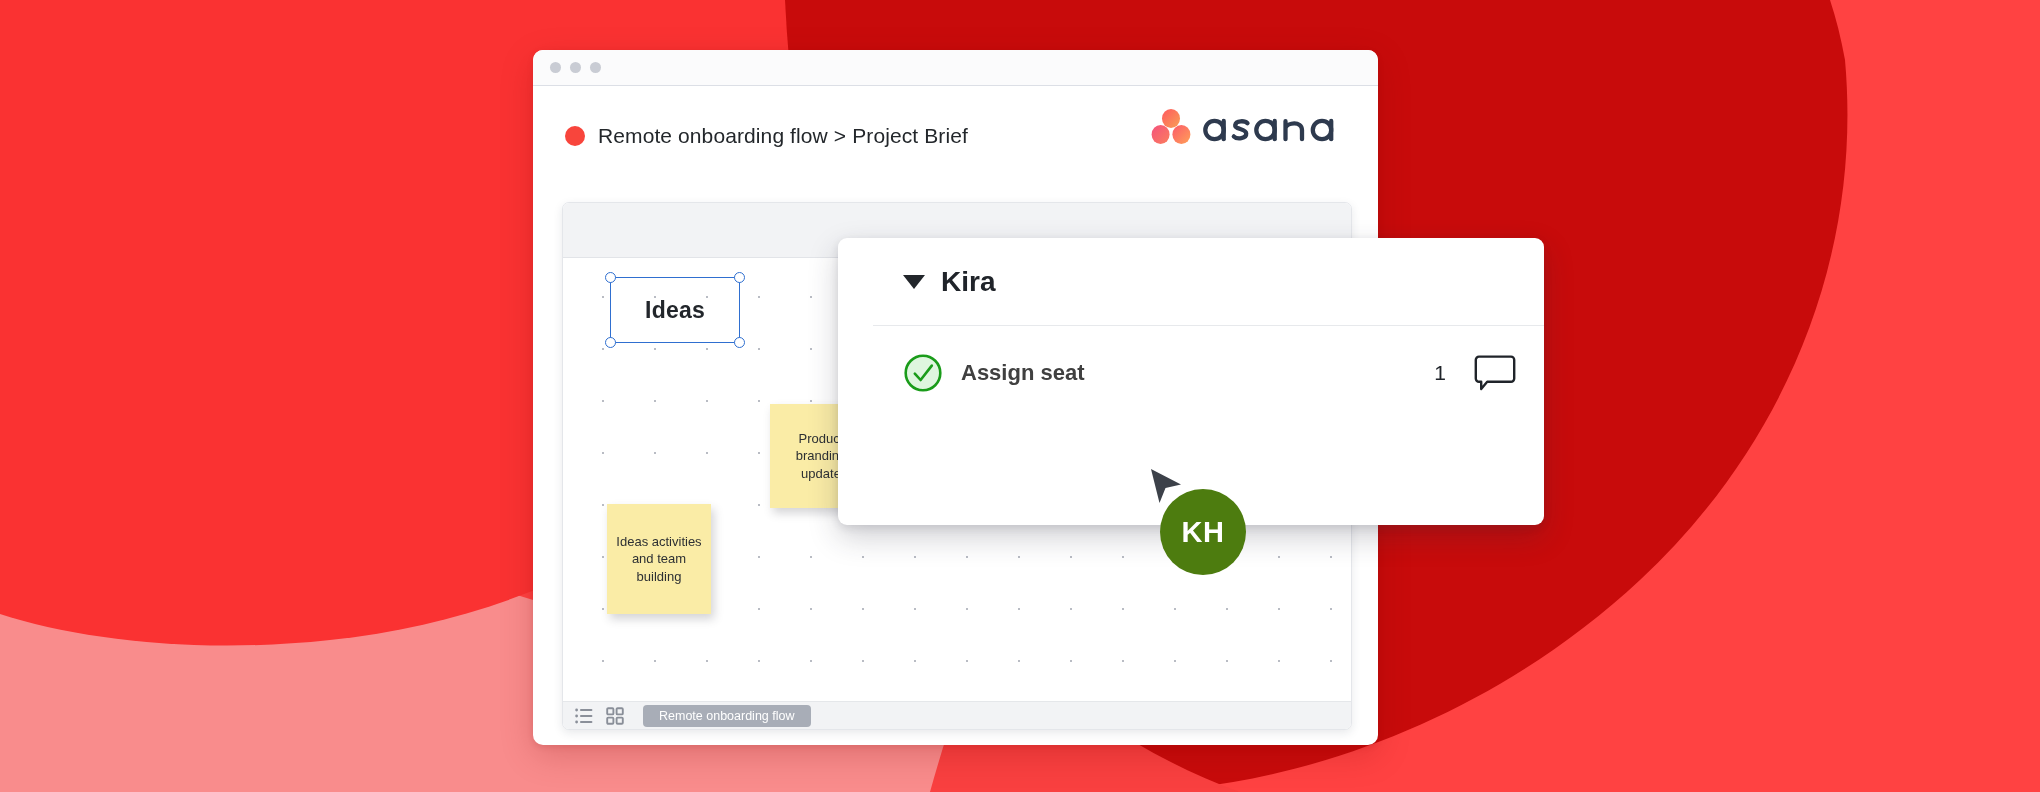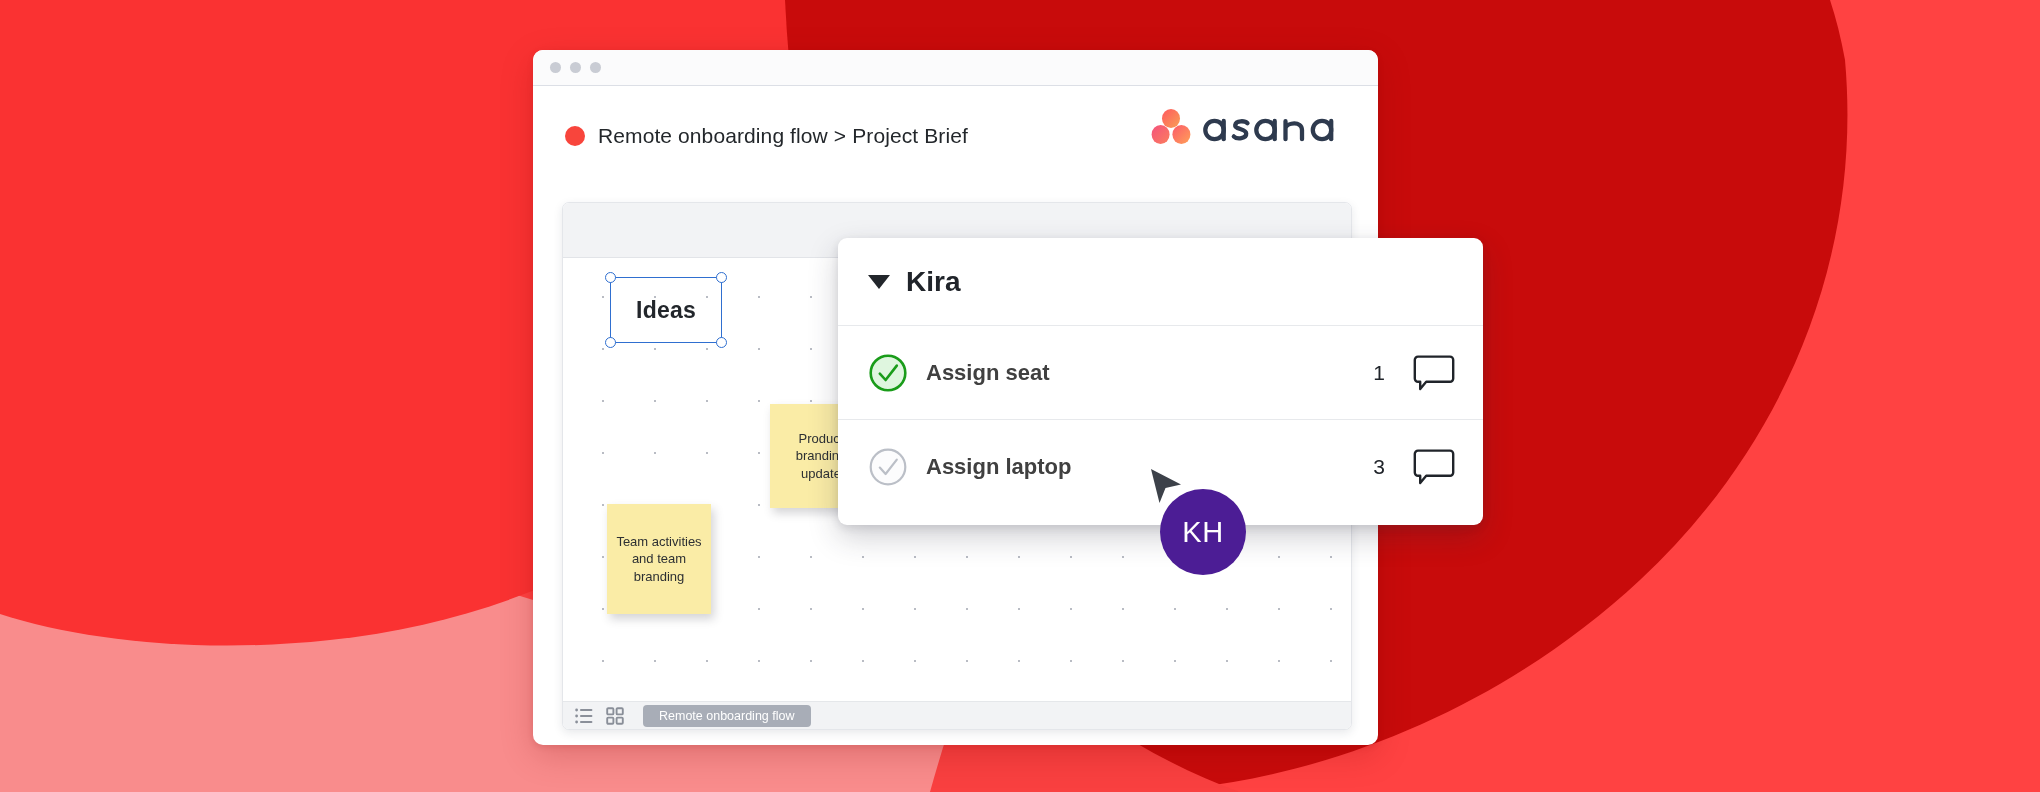--- a/index.html
+++ b/index.html
@@ -147,11 +147,12 @@
   #popup {
     position: absolute;
     left: 838px; top: 238px;
-    width: 645px; height: 287px;
+    width: 706px; height: 287px;
     background: #ffffff;
     border-radius: 9px;
     box-shadow: 0 12px 30px rgba(40,40,60,0.22), 0 3px 8px rgba(40,40,60,0.12);
     overflow: hidden;
+    padding-left: 35px;
   }
   #popup-header {
     height: 88px;

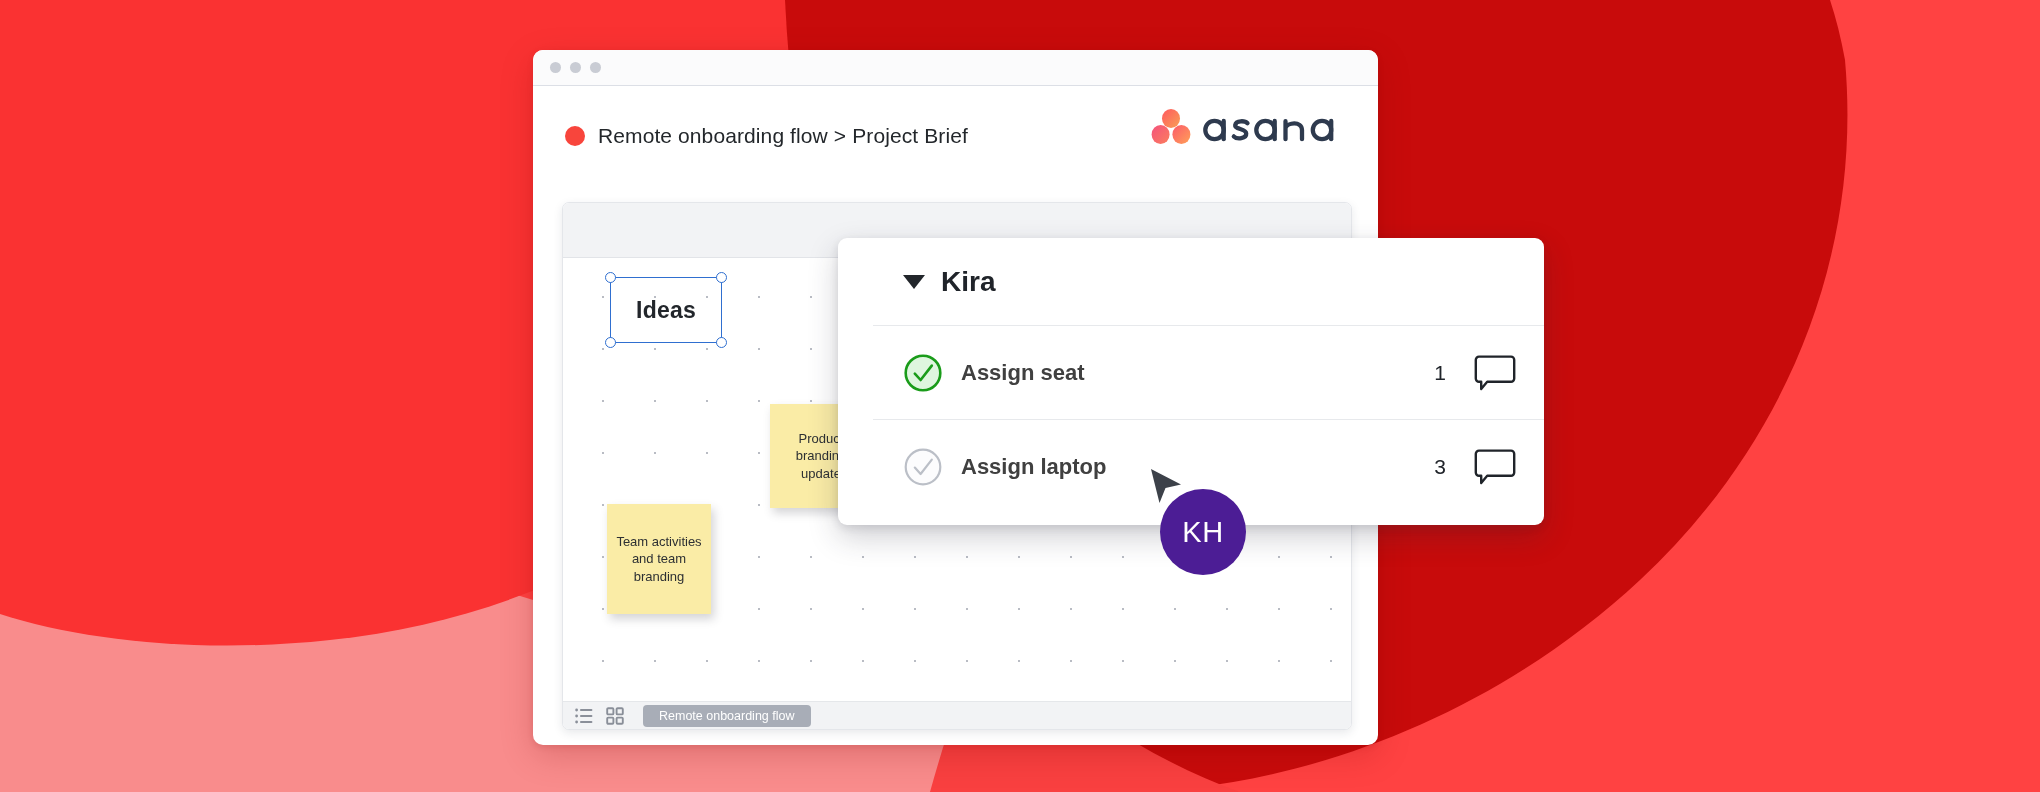--- a/index.html
+++ b/index.html
@@ -108,7 +108,7 @@
   #ideas-box {
     position: absolute;
     left: 47px; top: 18px;
-    width: 112px; height: 66px;
+    width: 130px; height: 66px;
     border: 1.6px solid #2f6fd0;
     display: flex; align-items: center; justify-content: center;
   }

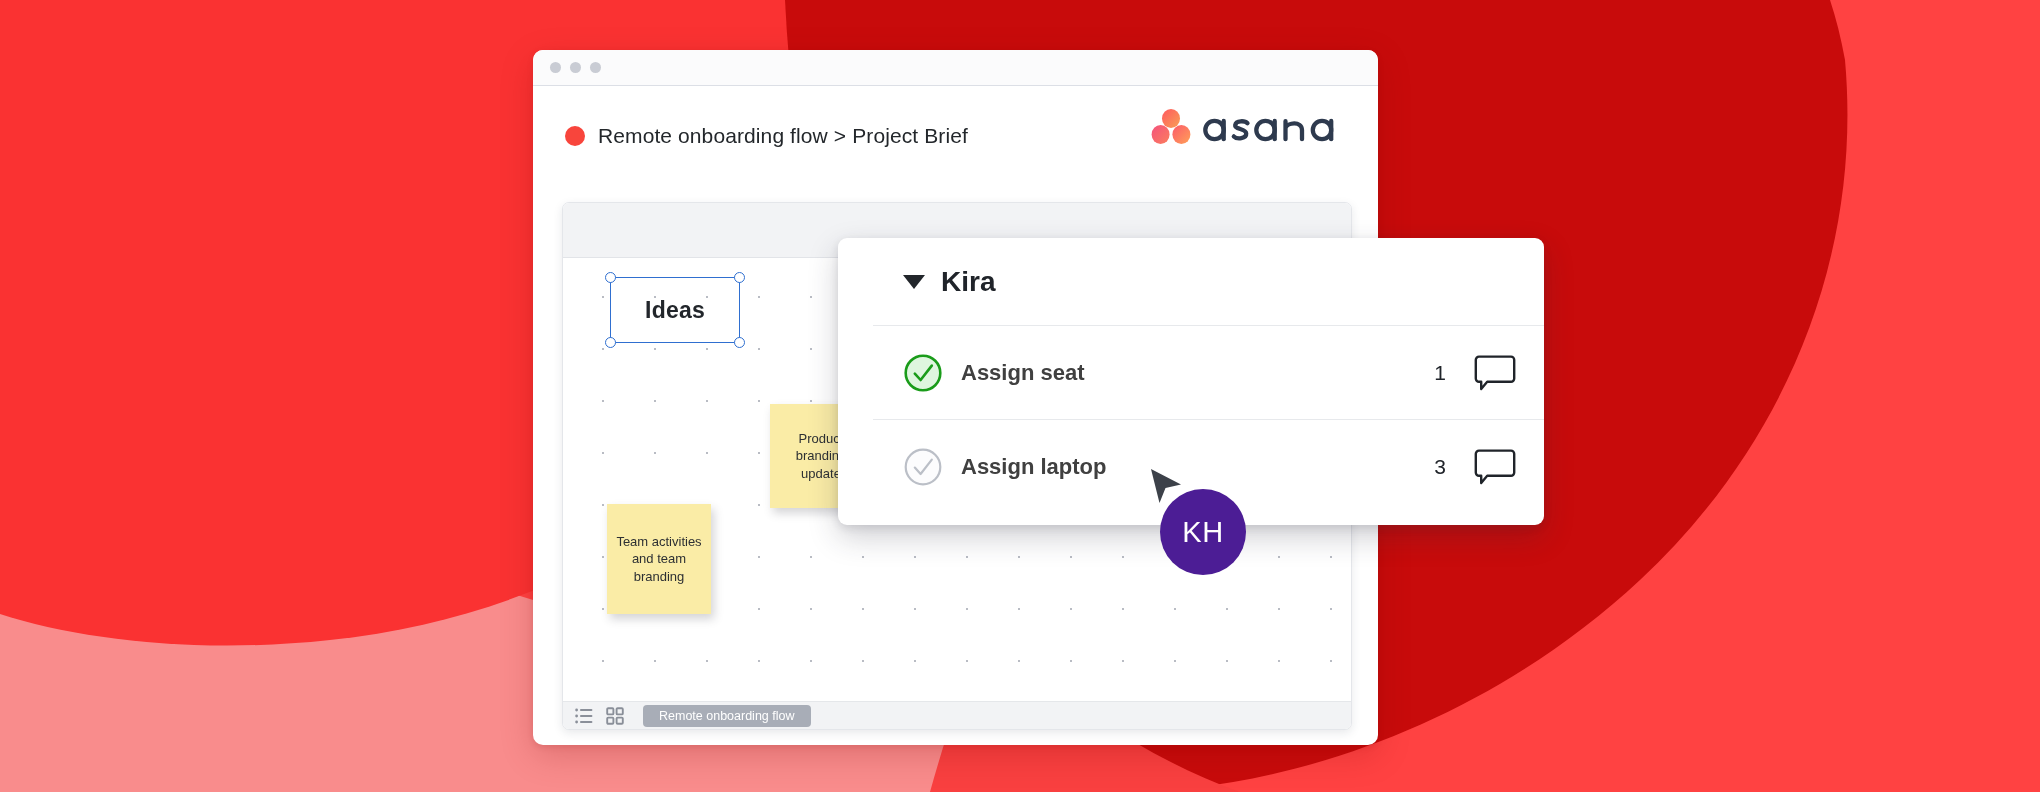--- a/index.html
+++ b/index.html
@@ -331,17 +331,6 @@
     </svg>
   </div>
 
-  <div class="task-row">
-    <svg class="check" viewBox="0 0 40 40">
-      <circle cx="20" cy="20" r="17.3" fill="#FCFCFD" stroke="#BBBFC7" stroke-width="2.2"></circle>
-      <path d="M11.8 20.6 L17.6 27 L28.8 12.6" fill="none" stroke="#BBBFC7" stroke-width="2.2" stroke-linecap="round" stroke-linejoin="round"></path>
-    </svg>
-    <span class="task-label">Assign laptop</span>
-    <span class="task-count">3</span>
-    <svg class="comment-icon" viewBox="0 0 42 38">
-      <path d="M5 2.6 H37 A3.2 3.2 0 0 1 40.2 5.8 V24.6 A3.2 3.2 0 0 1 37 27.8 H13.2 L7.2 35 V27.8 H5 A3.2 3.2 0 0 1 1.8 24.6 V5.8 A3.2 3.2 0 0 1 5 2.6 Z" fill="none" stroke="#20242a" stroke-width="2.4" stroke-linejoin="round"></path>
-    </svg>
-  </div>
 </div>
 
 <div id="cursor-group">

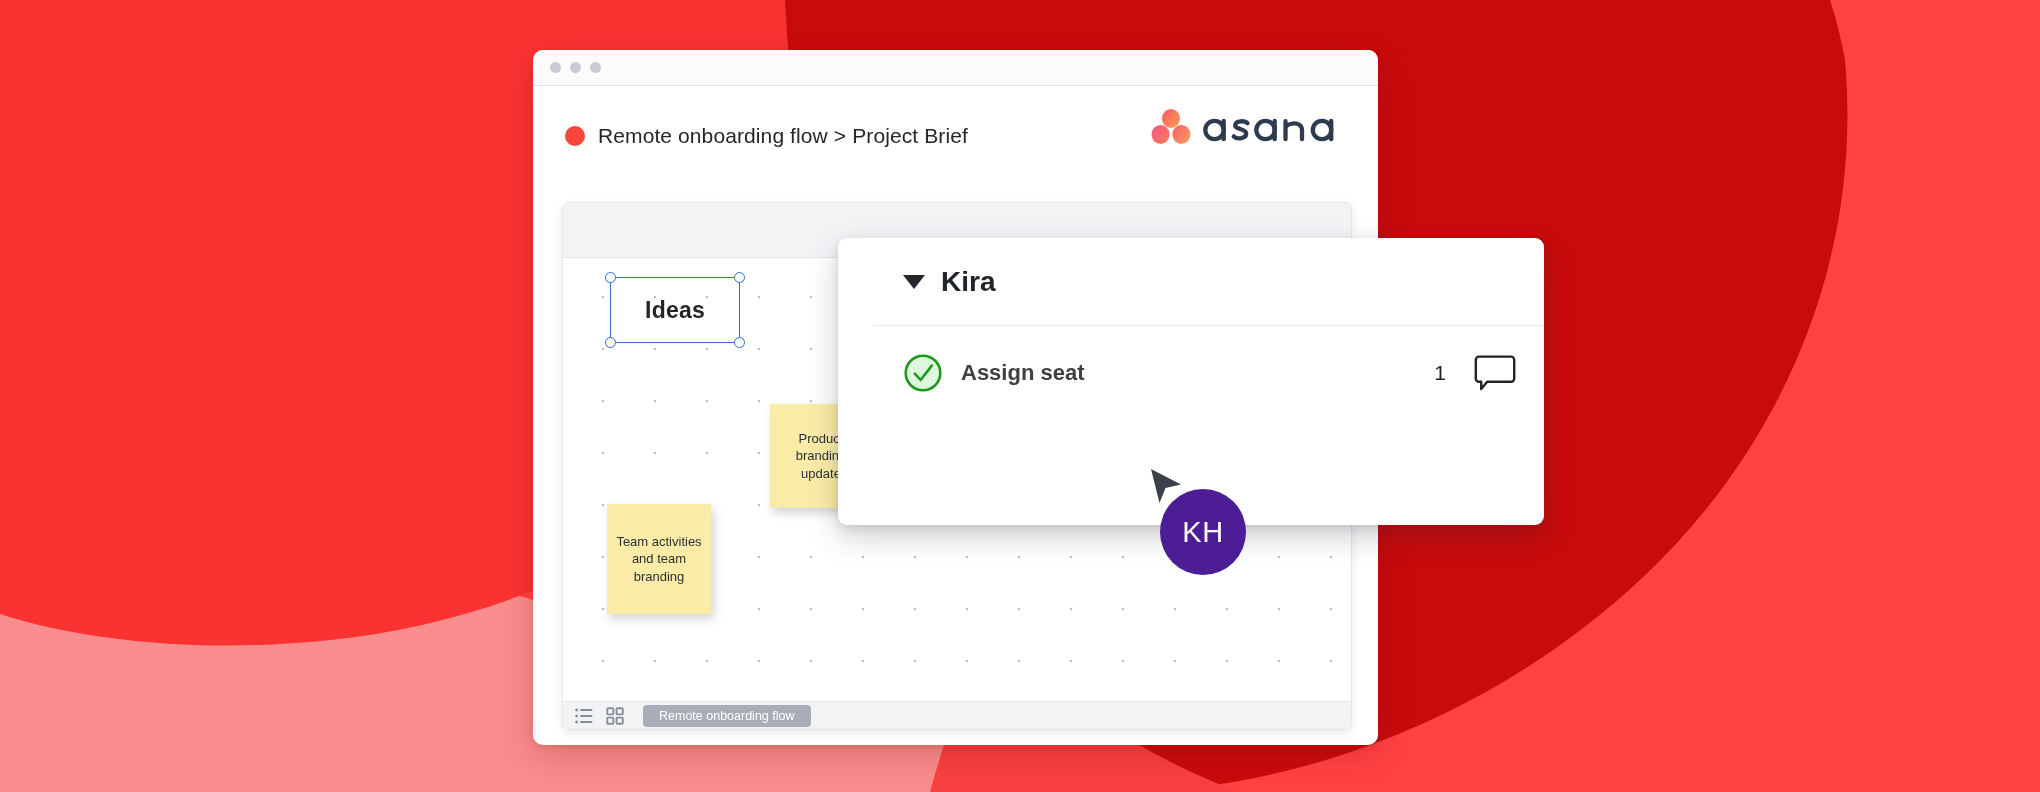--- a/index.html
+++ b/index.html
@@ -284,7 +284,7 @@
         <span>Product branding update</span>
       </div>
       <div class="sticky" id="sticky-team">
-        <span>Team activities and team branding</span>
+        <span>Ideas activities and team building</span>
       </div>
 
     </div>

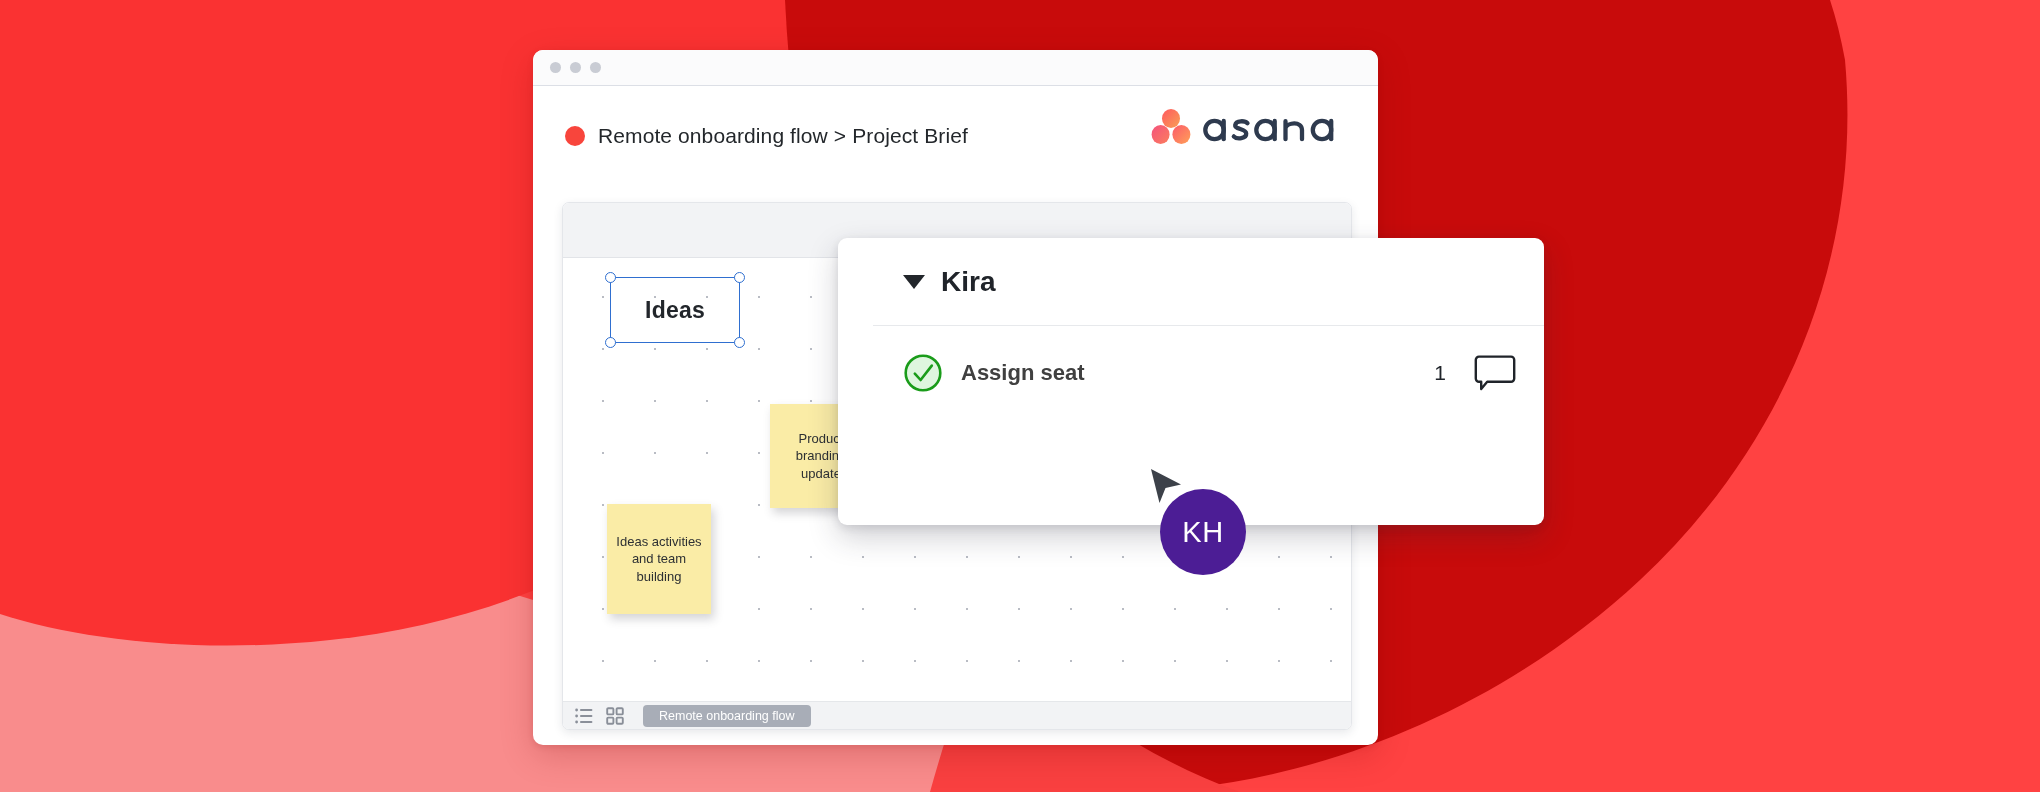--- a/index.html
+++ b/index.html
@@ -187,10 +187,10 @@
     left: 12px; top: 22px;
     width: 86px; height: 86px;
     border-radius: 50%;
-    background: #4c1d95;
+    background: #4d7c0f;
     color: #ffffff;
     font-size: 29px;
-    font-weight: normal;
+    font-weight: bold;
     letter-spacing: .5px;
     display: flex; align-items: center; justify-content: center;
   }

